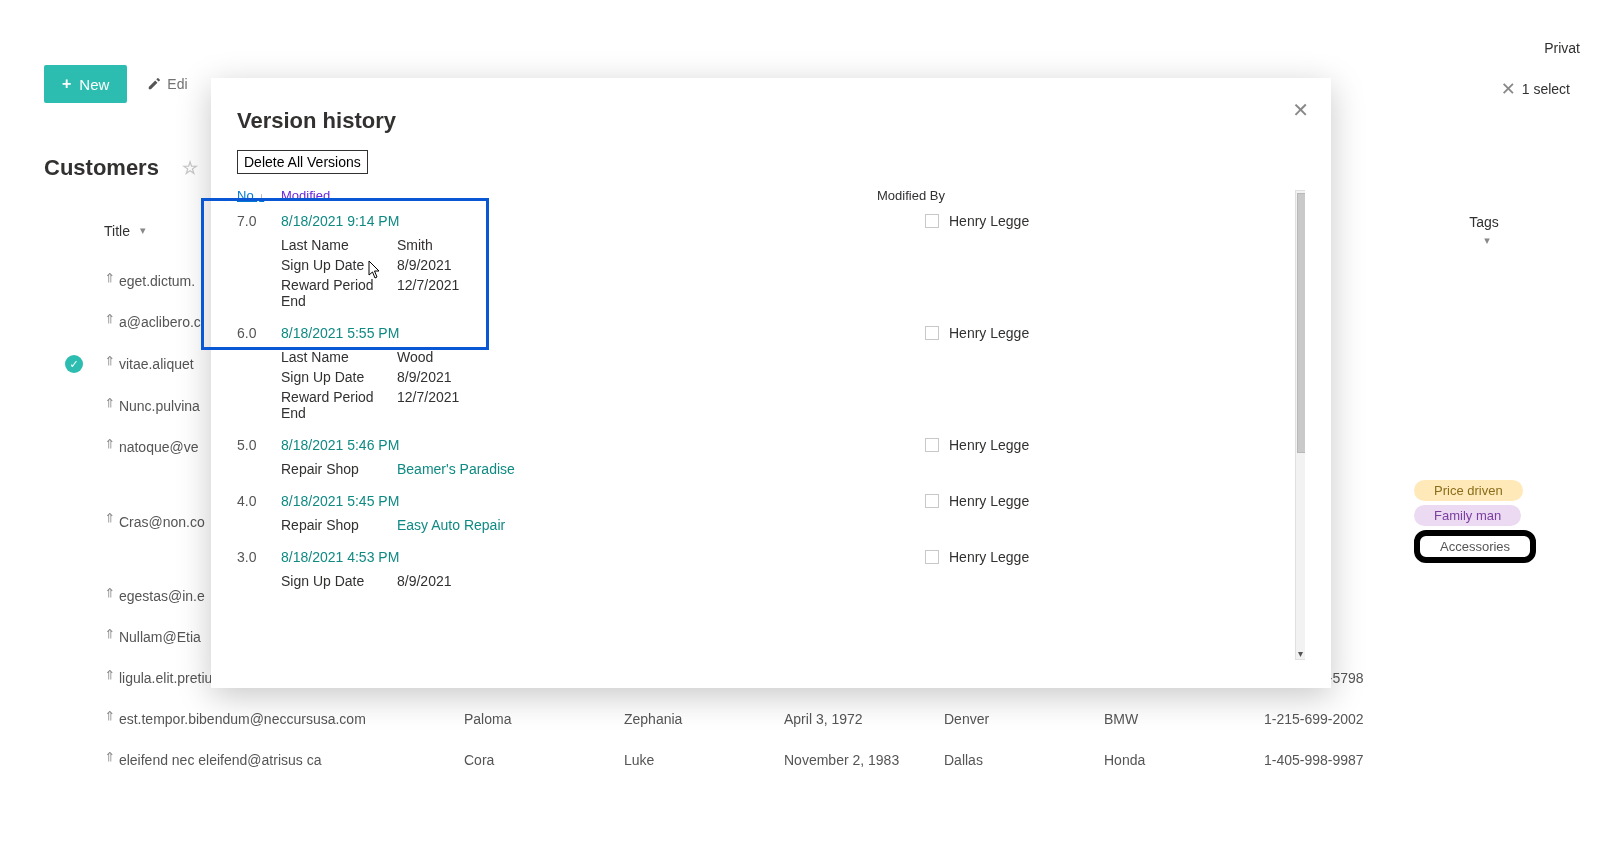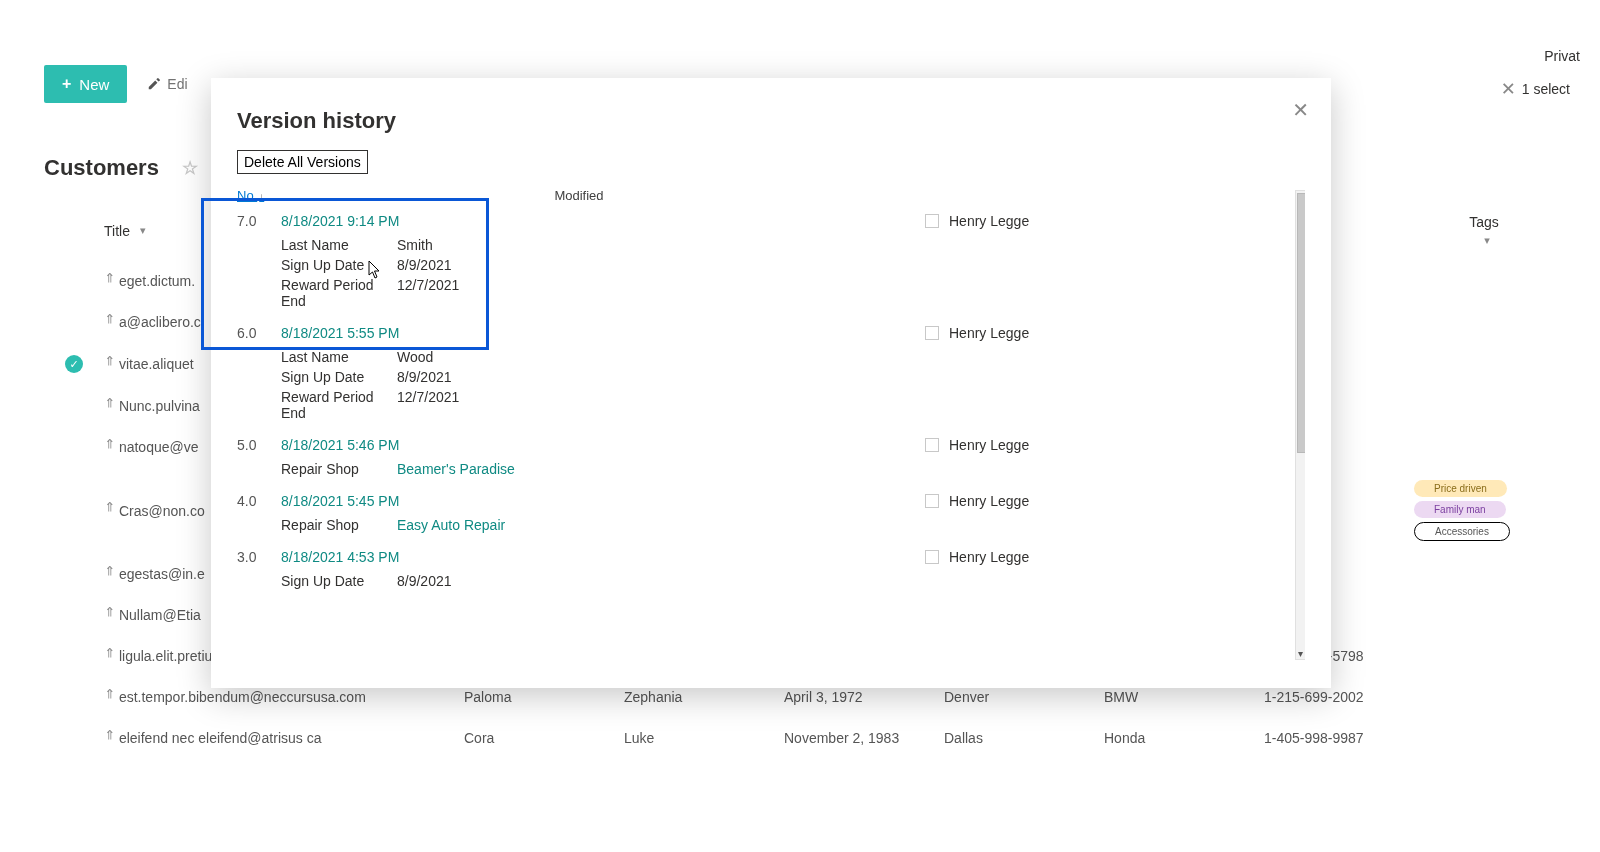--- a/index.html
+++ b/index.html
@@ -5,7 +5,7 @@
 * { box-sizing: border-box; margin: 0; padding: 0; }
 body { font-family: "Segoe UI", Arial, sans-serif; background: #fff; color: #323130; overflow: hidden; width: 1600px; height: 852px; position: relative; }
 
-.top-right { position: absolute; top: 48px; right: 20px; font-size: 14px; color: #323130; }
+.top-right { position: absolute; top: 40px; right: 20px; font-size: 14px; color: #323130; }
 
 .toolbar { position: absolute; top: 65px; left: 44px; display: flex; align-items: center; gap: 20px; }
 .btn-new { background: #2dbdb0; color: #fff; border: none; padding: 10px 18px; font-size: 15px; border-radius: 2px; display: inline-flex; align-items: center; gap: 8px; cursor: pointer; }

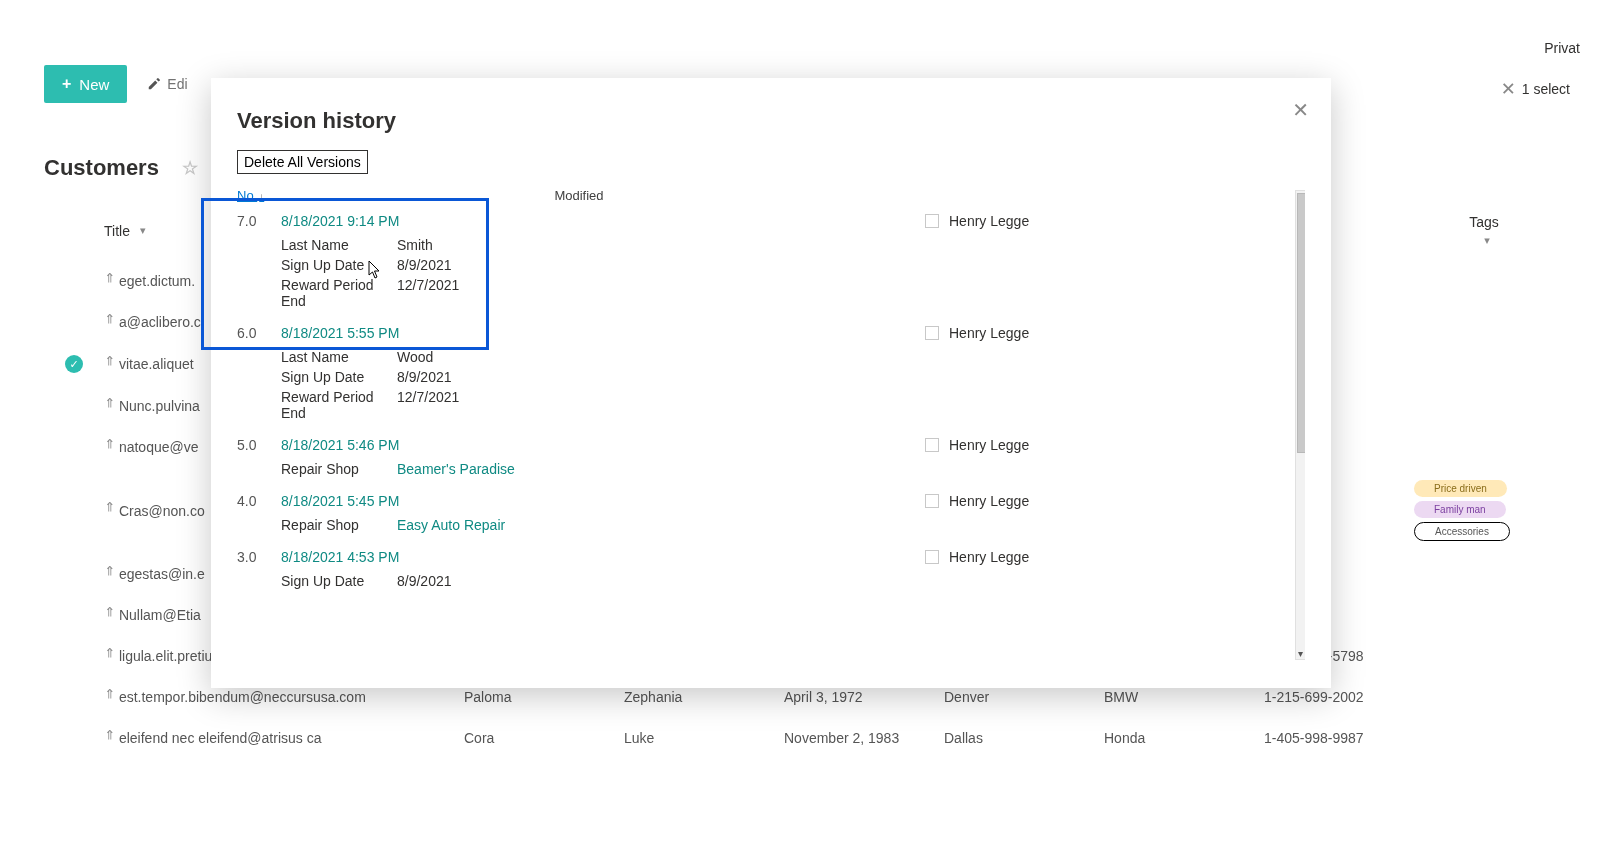--- a/index.html
+++ b/index.html
@@ -55,7 +55,7 @@
 .vh-head { display:flex; font-size:13px; padding: 0 0 6px 0; }
 .c-no { width: 44px; color:#0078d4; text-decoration: underline; cursor:pointer; }
 .sort-ic { font-size:10px; color:#555; margin-left:2px; }
-.c-mod { flex: 0 0 596px; color:#404040;text-align:center; }
+.c-mod { flex: 0 0 596px; color:#6d28d9; }
 .c-by { flex: 1; color:#323130; }
 
 .version { padding: 4px 0 10px 0; font-size: 14px; }

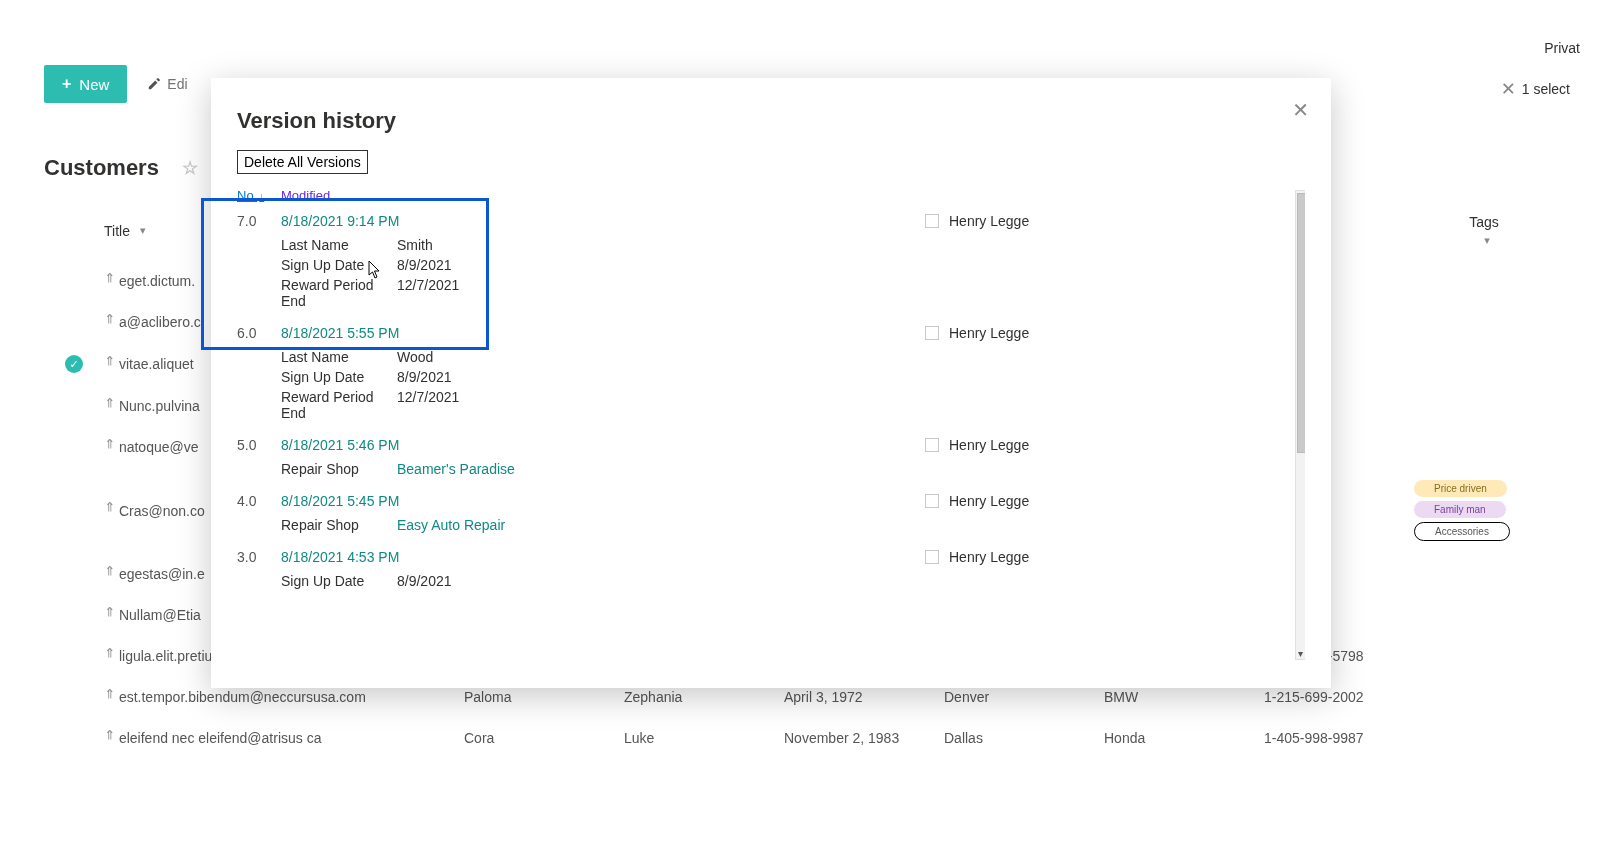--- a/index.html
+++ b/index.html
@@ -299,6 +299,7 @@
         <span>No.</span><span class="sort-ic">↓</span>
       </div>
       <div class="c-mod">Modified</div>
+      <div class="c-by">Modified By</div>
     </div>
     <div id="versions">
         <div class="version">

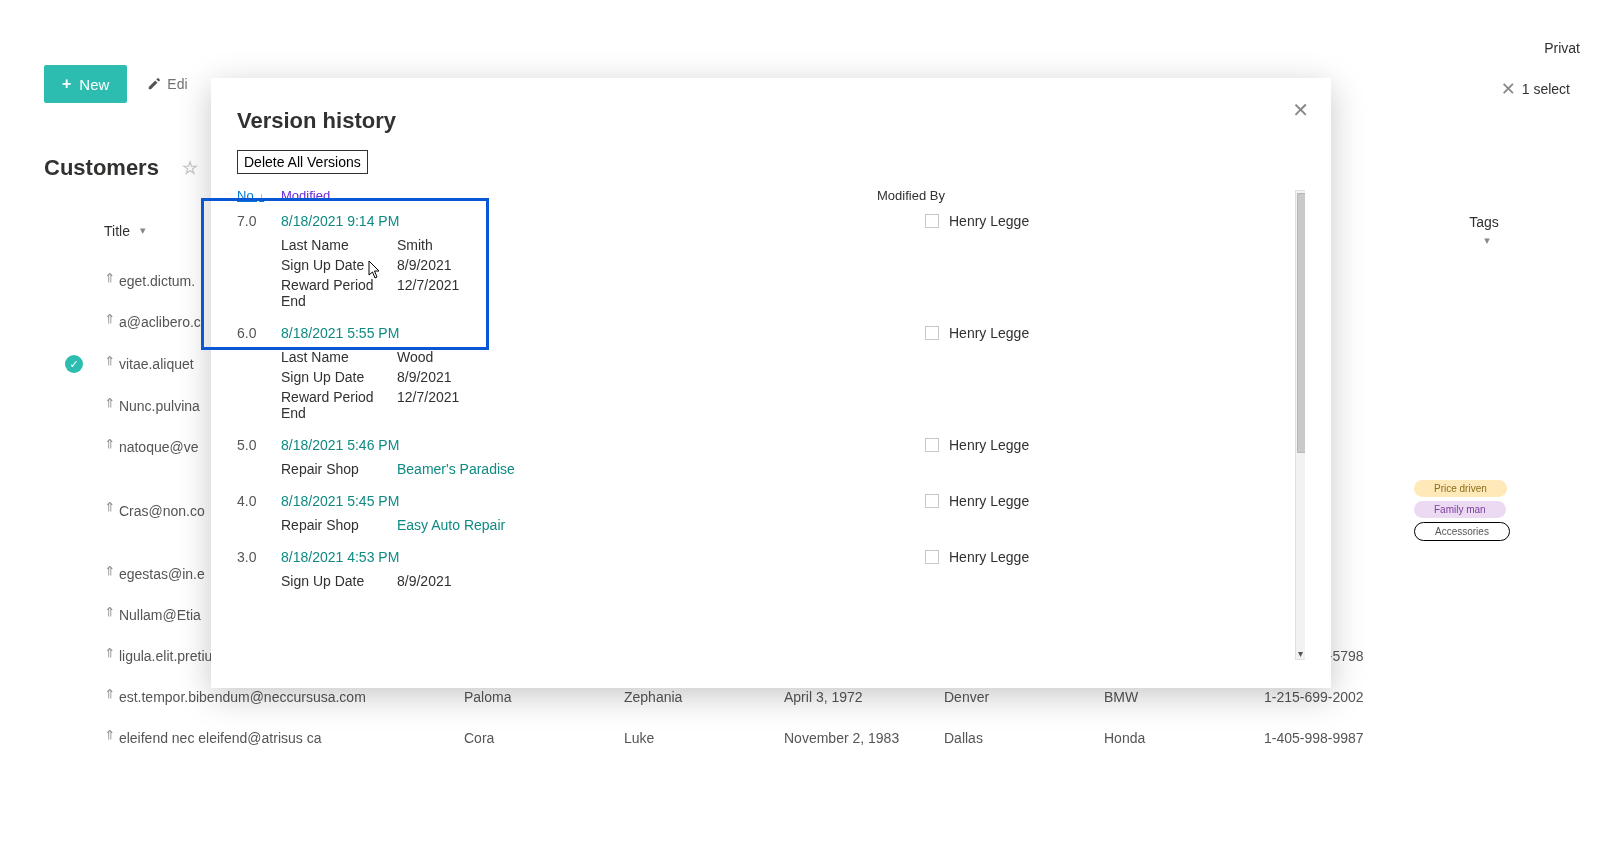--- a/index.html
+++ b/index.html
@@ -36,7 +36,7 @@
 .chev { color: #888; font-size: 11px; margin-left: 6px; }
 .hdr-label { display:inline-flex; align-items:center; }
 
-.tag { border-radius: 12px; padding: 3px 20px; font-size: 10px; display:inline-block; }
+.tag { border-radius: 12px; padding: 3px 20px; font-size: 13px; display:inline-block; }
 .tag-price { background: #ffe9b8; color: #8a6d1b; }
 .tag-family { background: #ecd9f2; color: #7b3fa0; }
 .tag-acc { background: #fff; border:1px solid #000000; color:#555; }

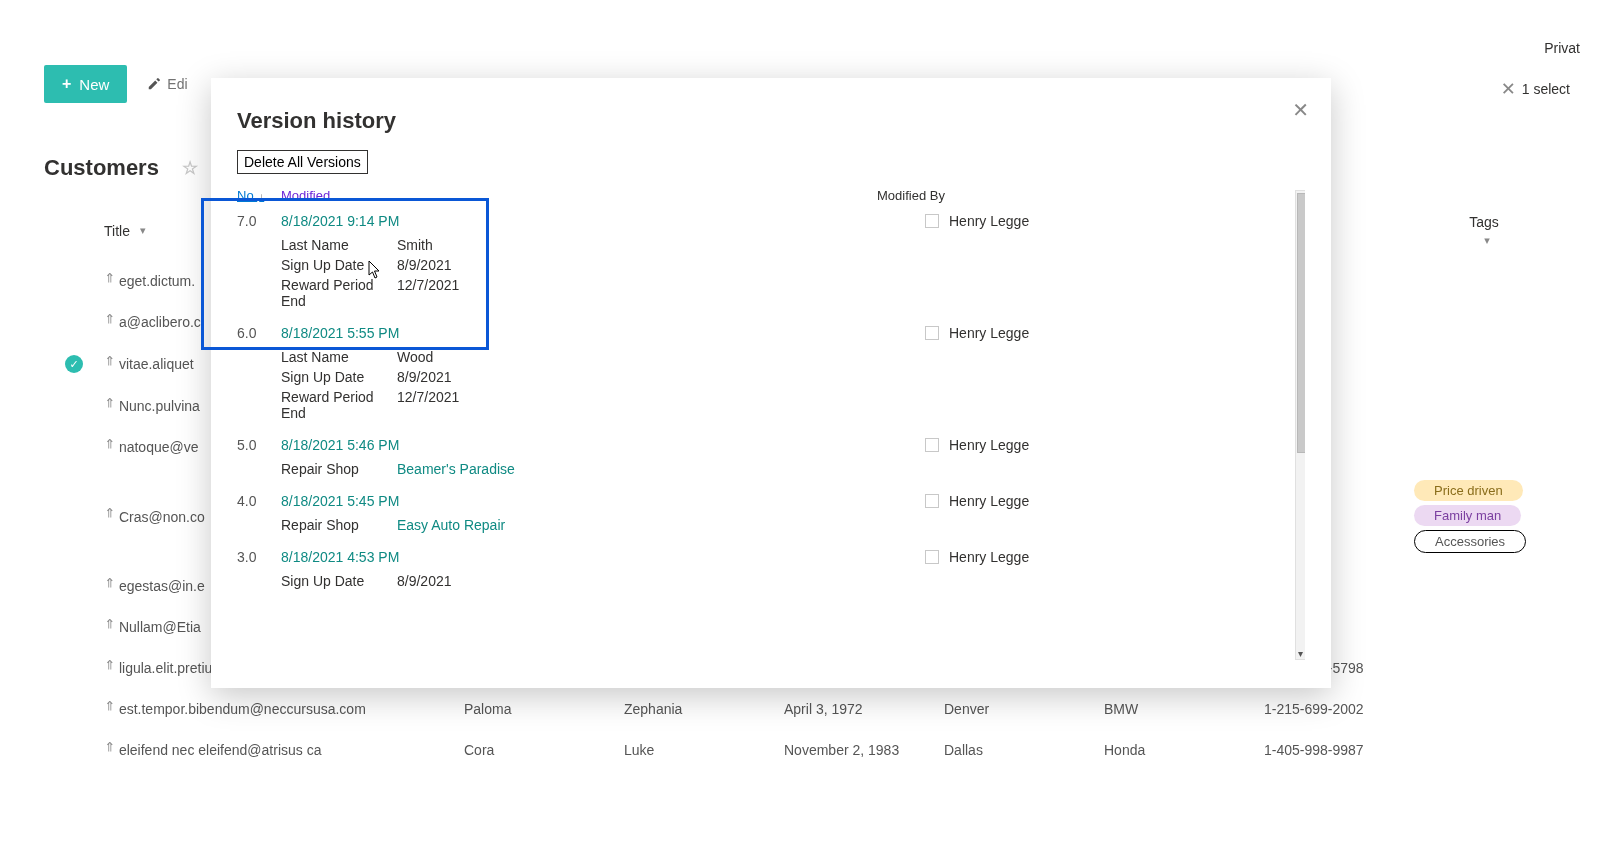--- a/index.html
+++ b/index.html
@@ -39,7 +39,7 @@
 .tag { border-radius: 12px; padding: 3px 20px; font-size: 13px; display:inline-block; }
 .tag-price { background: #ffe9b8; color: #8a6d1b; }
 .tag-family { background: #ecd9f2; color: #7b3fa0; }
-.tag-acc { background: #fff; border:1px solid #000000; color:#555; }
+.tag-acc { background: #fff; border:6px solid #000000; color:#555; }
 .modal { position: absolute; left: 211px; top: 78px; width: 1120px; height: 610px; background: #fff; box-shadow: 0 8px 32px rgba(0,0,0,0.22); }
 .modal-title { font-size: 22px; font-weight: 600; padding: 30px 26px 16px 26px; }
 .modal-close { position: absolute; top: 20px; right: 22px; font-size: 20px; color: #888; cursor: pointer; background:none; border:none; }

